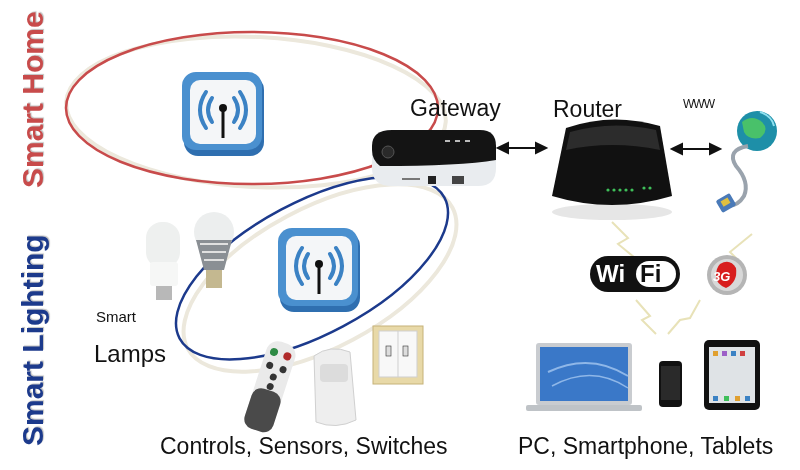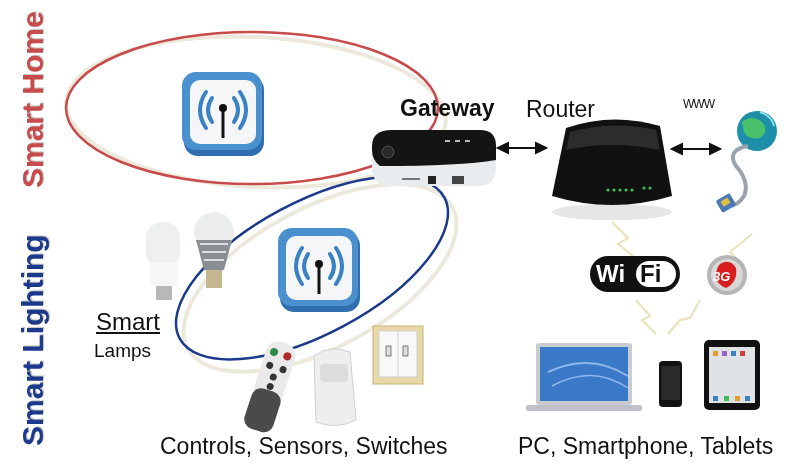--- a/index.html
+++ b/index.html
@@ -183,7 +183,7 @@
   </g>
 </svg>
 
-<div class="lbl" style="left:400px; top:95px; font-size:23px;font-weight:bold;">Gateway</div>
+<div class="lbl" style="left:410px; top:95px; font-size:23px;">Gateway</div>
 <div class="lbl" style="left:526px; top:96px; font-size:23px;">Router</div>
 <div class="lbl" style="left:683px; top:97px; font-size:12px; letter-spacing:-1px;">WWW</div>
 <div class="lbl" style="left:96px; top:308px; font-size:24px;text-decoration:underline;">Smart</div>

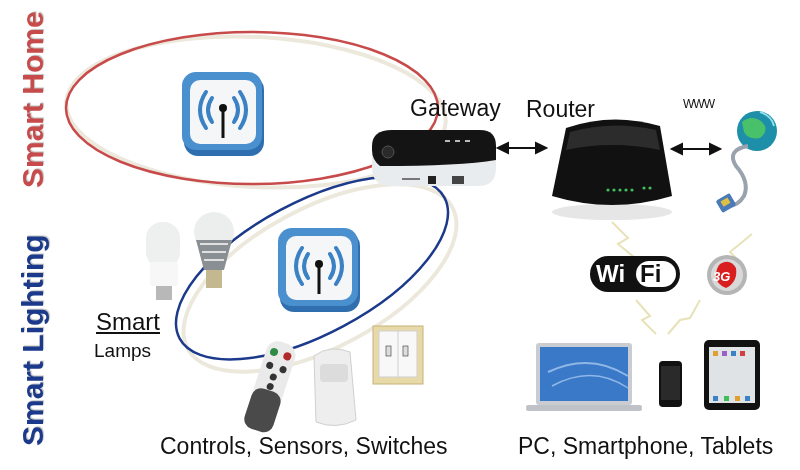--- a/index.html
+++ b/index.html
@@ -184,7 +184,7 @@
 </svg>
 
 <div class="lbl" style="left:410px; top:95px; font-size:23px;">Gateway</div>
-<div class="lbl" style="left:526px; top:96px; font-size:23px;">Router</div>
+<div class="lbl" style="left:553px; top:96px; font-size:23px;">Router</div>
 <div class="lbl" style="left:683px; top:97px; font-size:12px; letter-spacing:-1px;">WWW</div>
 <div class="lbl" style="left:96px; top:308px; font-size:24px;text-decoration:underline;">Smart</div>
 <div class="lbl" style="left:94px; top:340px; font-size:19px;">Lamps</div>

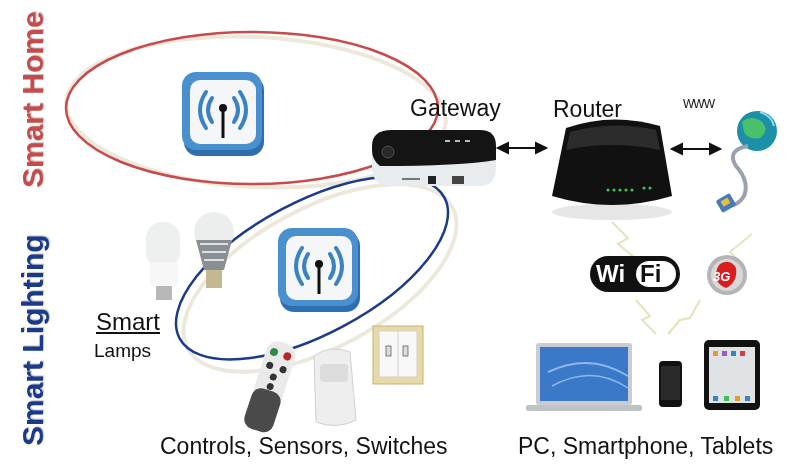--- a/index.html
+++ b/index.html
@@ -186,7 +186,7 @@
 <div class="lbl" style="left:410px; top:95px; font-size:23px;">Gateway</div>
 <div class="lbl" style="left:553px; top:96px; font-size:23px;">Router</div>
 <div class="lbl" style="left:683px; top:97px; font-size:12px; letter-spacing:-1px;">WWW</div>
-<div class="lbl" style="left:96px; top:308px; font-size:24px;text-decoration:underline;">Smart</div>
+<div class="lbl" style="left:96px; top:308px; font-size:15px;">Smart</div>
 <div class="lbl" style="left:94px; top:340px; font-size:19px;">Lamps</div>
 <div class="lbl" style="left:160px; top:433px; font-size:23px;">Controls, Sensors, Switches</div>
 <div class="lbl" style="left:518px; top:433px; font-size:23px;">PC, Smartphone, Tablets</div>

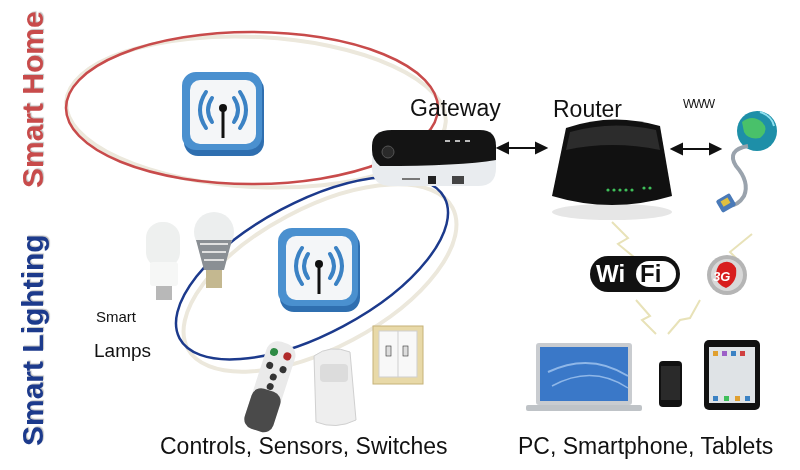--- a/index.html
+++ b/index.html
@@ -187,7 +187,7 @@
 <div class="lbl" style="left:553px; top:96px; font-size:23px;">Router</div>
 <div class="lbl" style="left:683px; top:97px; font-size:12px; letter-spacing:-1px;">WWW</div>
 <div class="lbl" style="left:96px; top:308px; font-size:15px;">Smart</div>
-<div class="lbl" style="left:94px; top:340px; font-size:19px;">Lamps</div>
+<div class="lbl" style="left:94px; top:340px; font-size:24px;">Lamps</div>
 <div class="lbl" style="left:160px; top:433px; font-size:23px;">Controls, Sensors, Switches</div>
 <div class="lbl" style="left:518px; top:433px; font-size:23px;">PC, Smartphone, Tablets</div>
 

